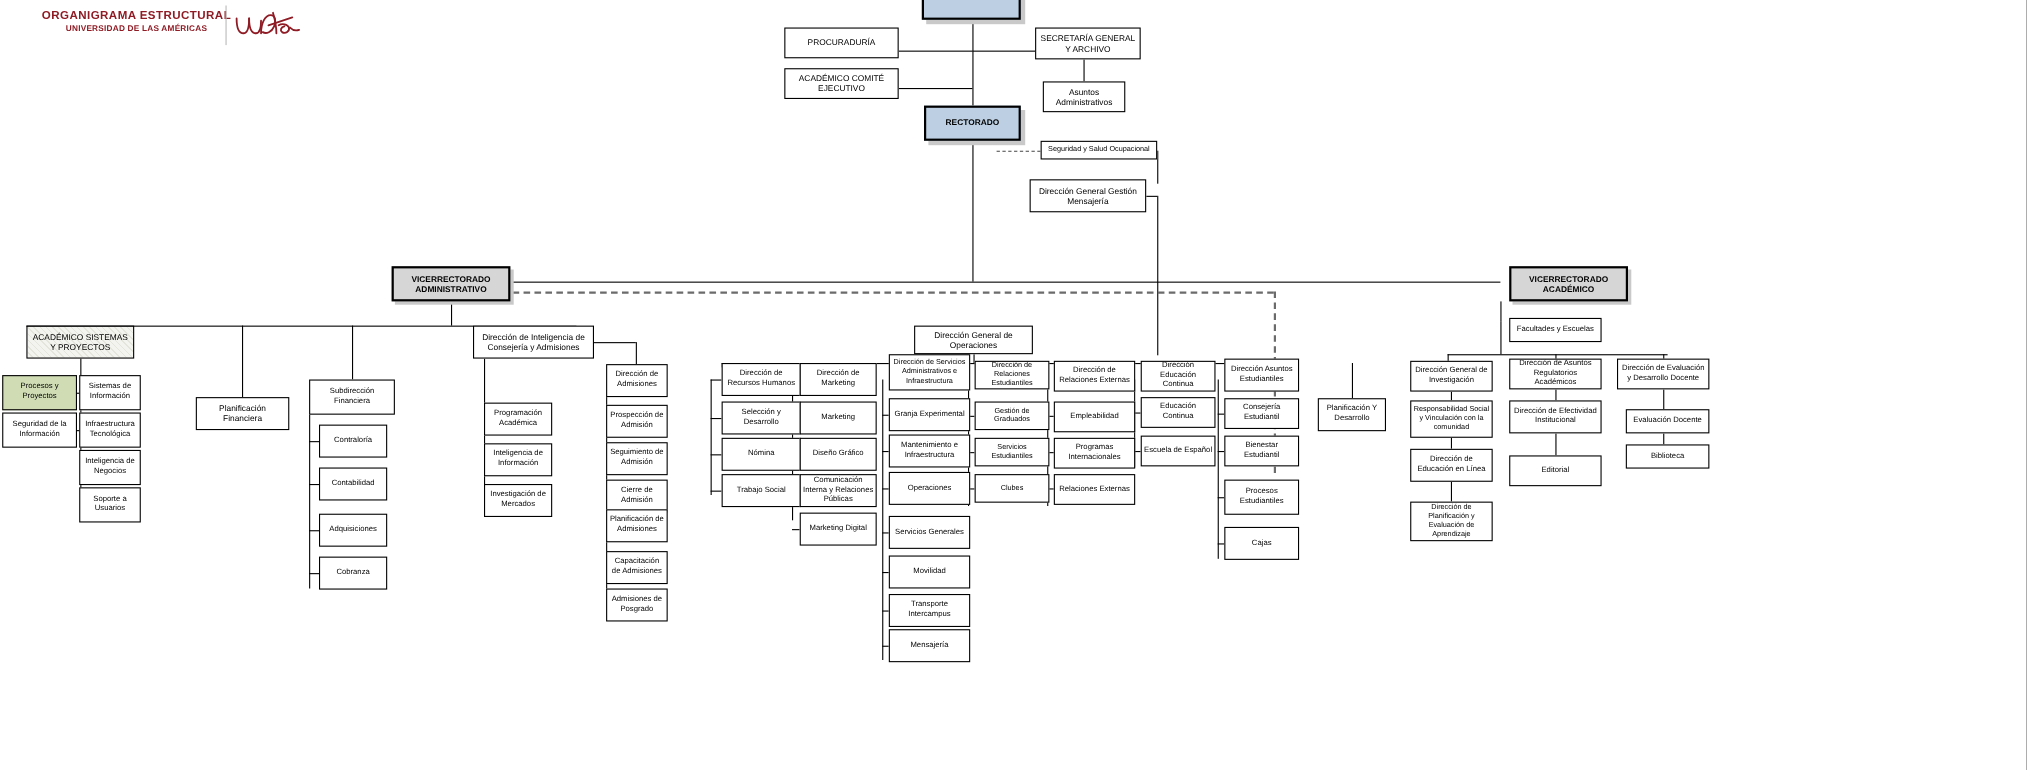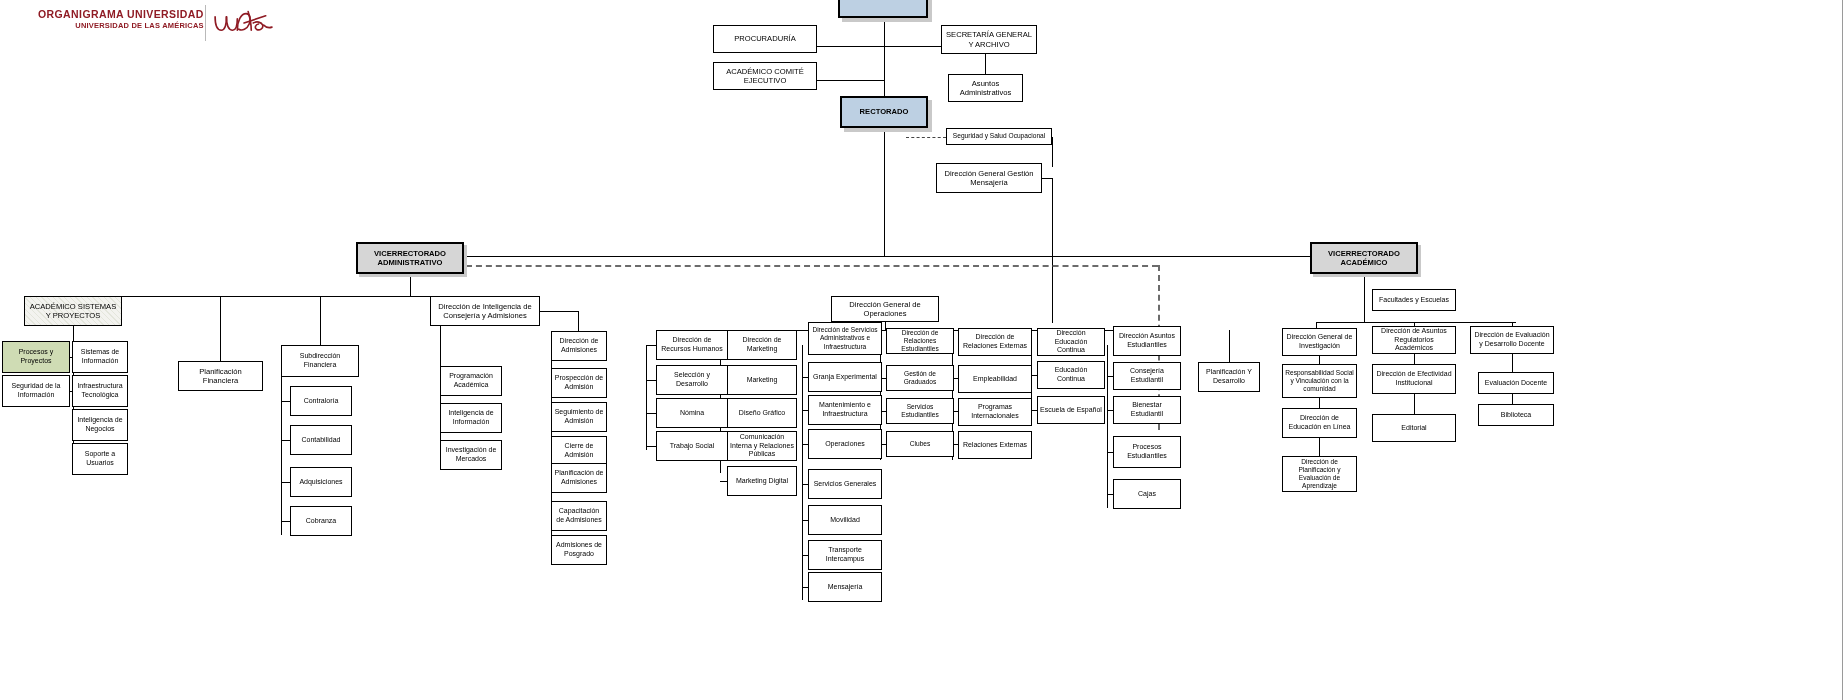--- a/index.html
+++ b/index.html
@@ -74,7 +74,7 @@
 <div id="canvas">
 
   <div class="hdr">
-    <div class="t1">ORGANIGRAMA UNIVERSIDAD</div>
+    <div class="t1">ORGANIGRAMA ESTRUCTURAL</div>
     <div class="t2">UNIVERSIDAD DE LAS AMÉRICAS</div>
   </div>
   <div class="hdr-div"></div>

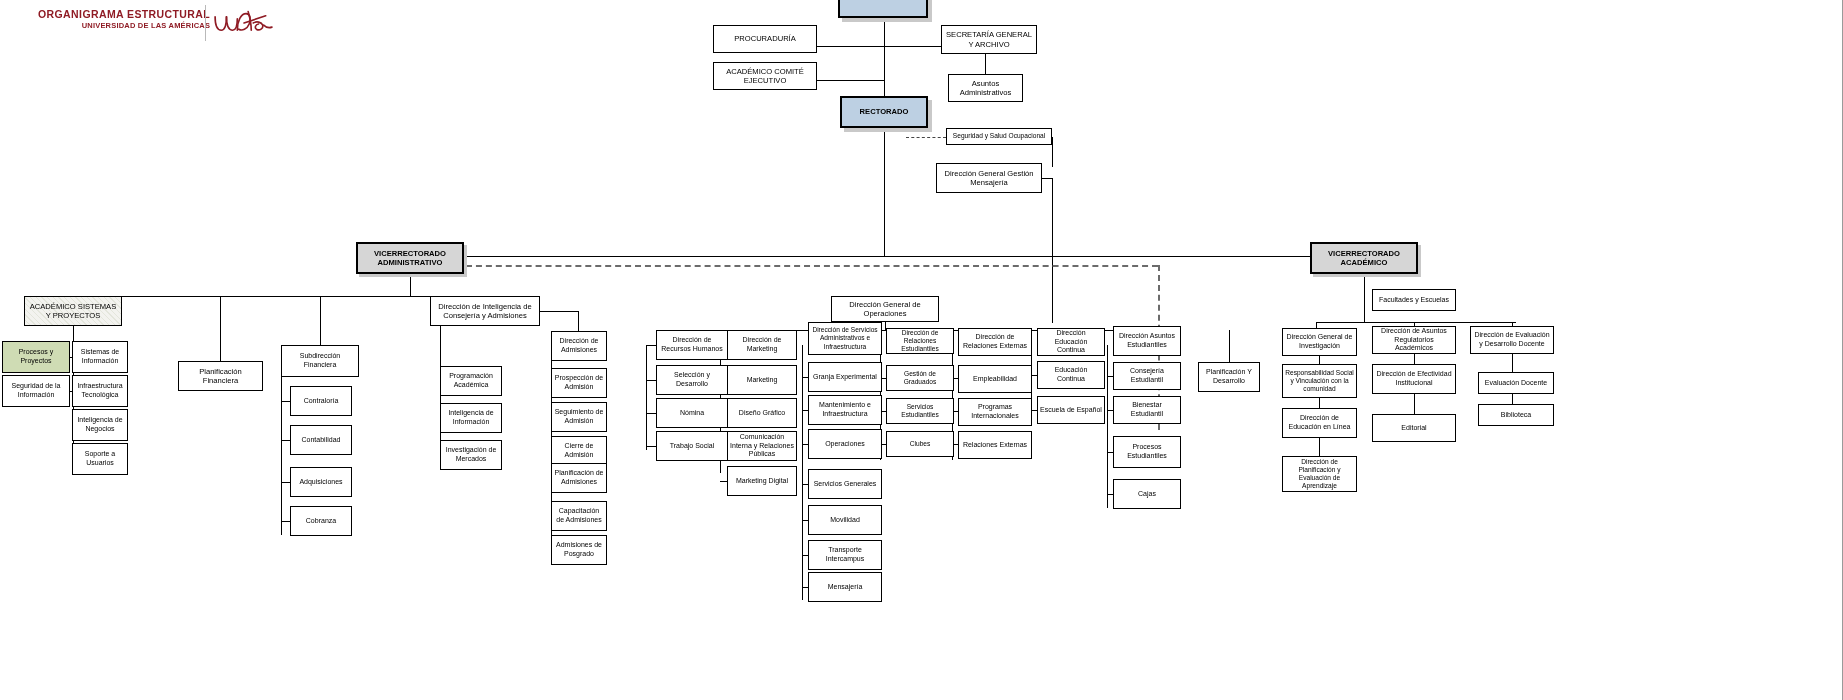--- a/index.html
+++ b/index.html
@@ -25,7 +25,7 @@
   }
   .hdr .t2{
     font-size:7.5px;font-weight:bold;letter-spacing:.2px;
-    color:#8f1b24;white-space:nowrap;margin-top:1px;text-align:right;
+    color:#8f1b24;white-space:nowrap;margin-top:1px;text-align:center;
   }
   .hdr-div{position:absolute;left:205px;top:5px;width:1px;height:36px;background:#b9b9b9;}
   .logo{position:absolute;left:212px;top:6px;width:62px;height:34px;}

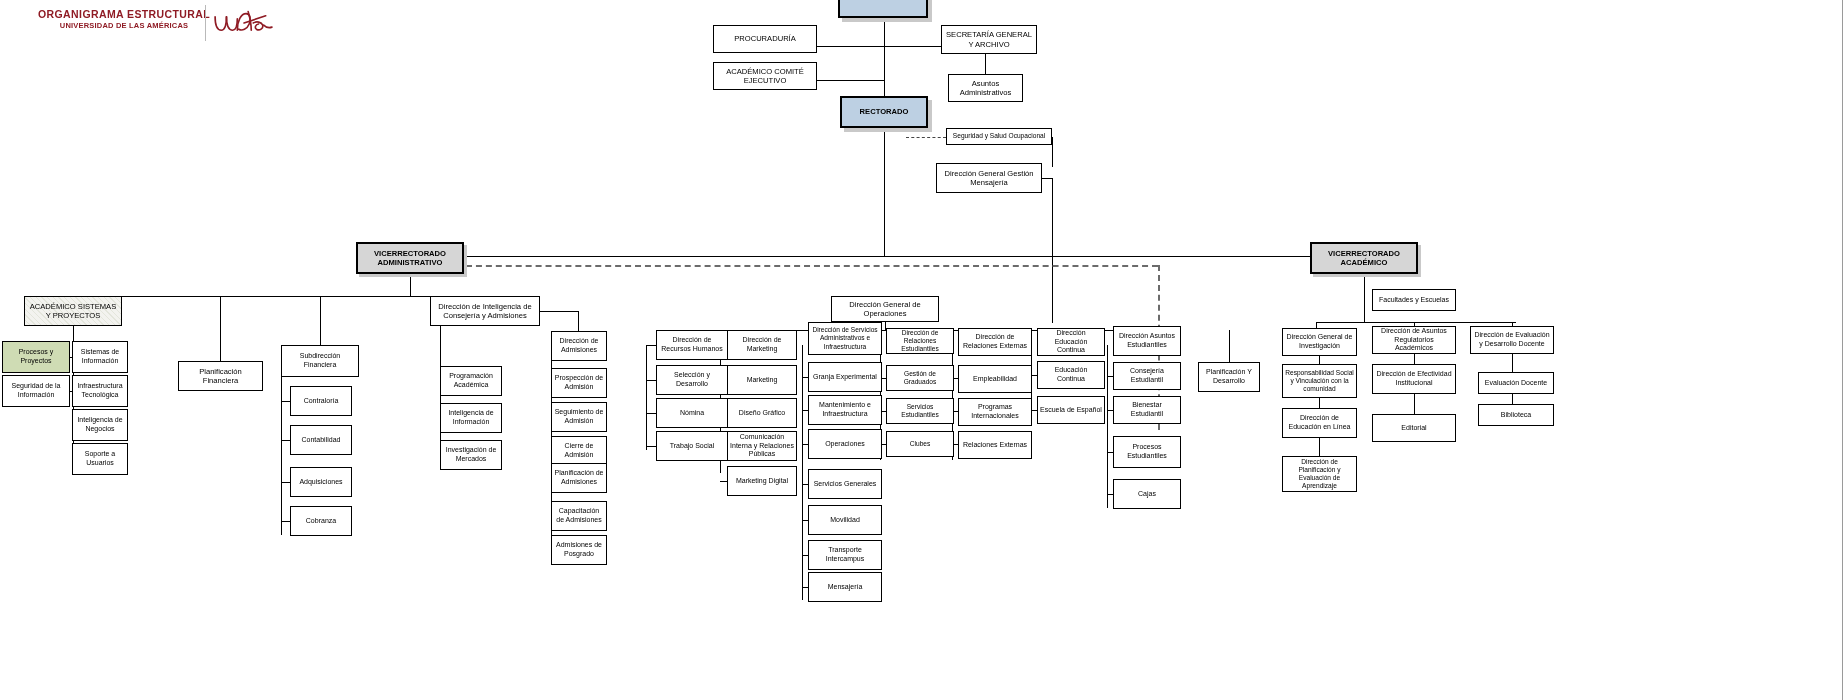--- a/index.html
+++ b/index.html
@@ -121,7 +121,7 @@
   <div class="ln lnv" style="left:410px;top:256px;height:-0px;"></div>
 
   <div class="box gray bold b8" style="left:356px;top:242px;width:108px;height:32px;">VICERRECTORADO ADMINISTRATIVO</div>
-  <div class="box gray bold b8" style="left:1310px;top:242px;width:108px;height:32px;">VICERRECTORADO ACADÉMICO</div>
+  <div class="box gray bold b8" style="left:1372px;top:242px;width:108px;height:32px;">VICERRECTORADO ACADÉMICO</div>
 
   <div class="dash-h thick" style="left:466px;top:265px;width:692px;"></div>
   <div class="dash-v thick" style="left:1158px;top:265px;height:165px;"></div>

